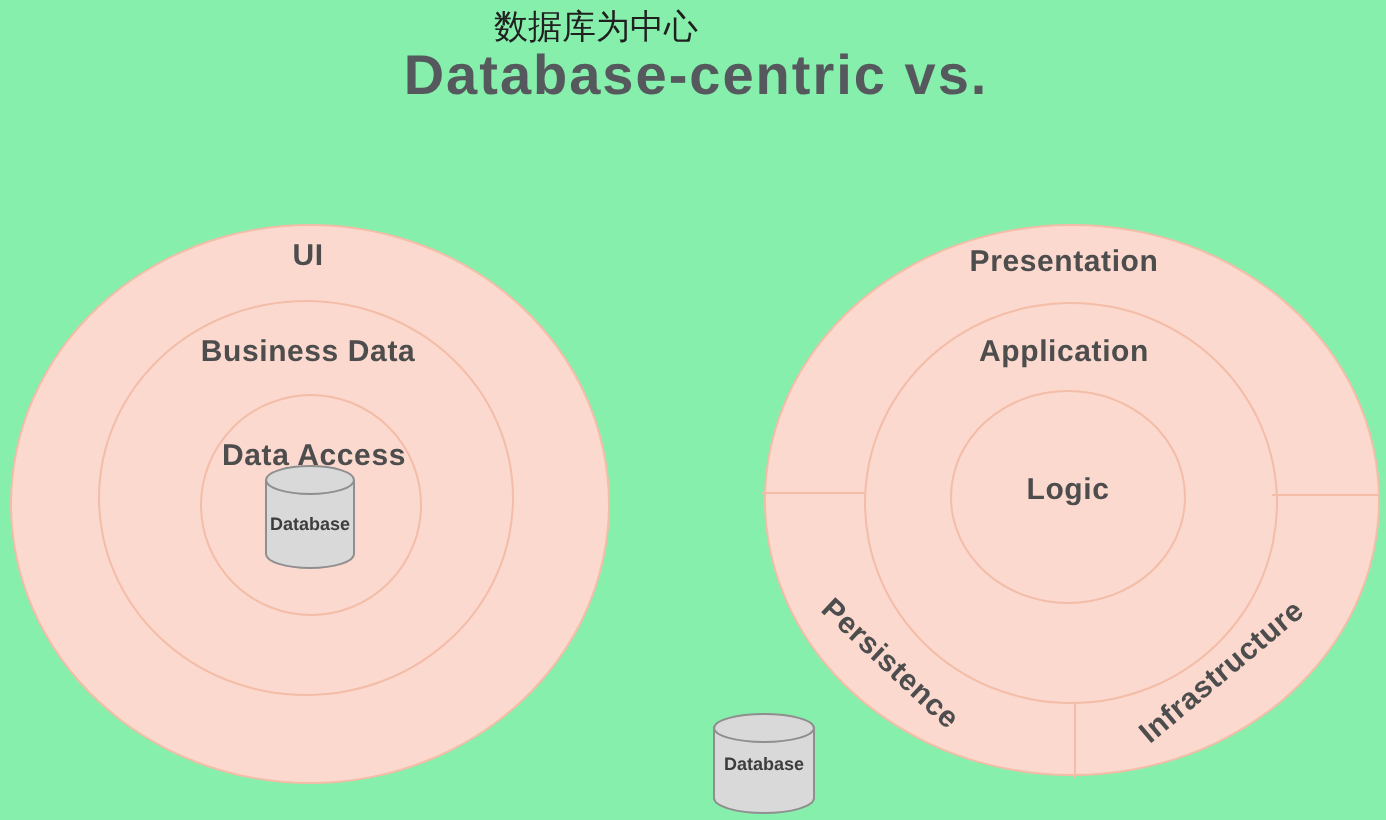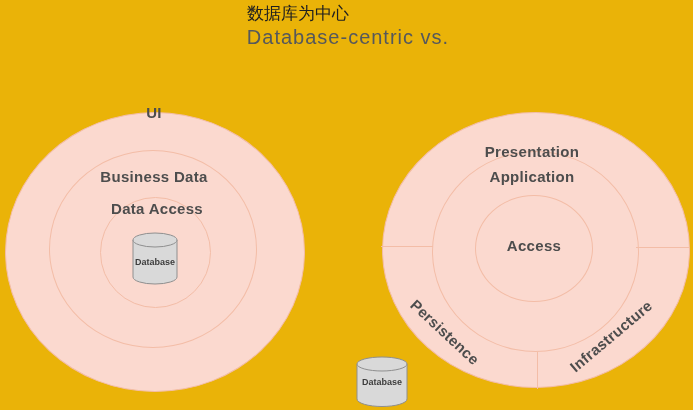--- a/index.html
+++ b/index.html
@@ -4,7 +4,7 @@
 <style>
   html,body{margin:0;padding:0;background:#ffffff;}
   .canvas{
-    position:relative;width:693px;height:410px;background:#eab308;overflow:hidden;
+    position:relative;width:693px;height:410px;background:#86efac;overflow:hidden;
     font-family:"Liberation Sans", sans-serif;
   }
   .zh-label{

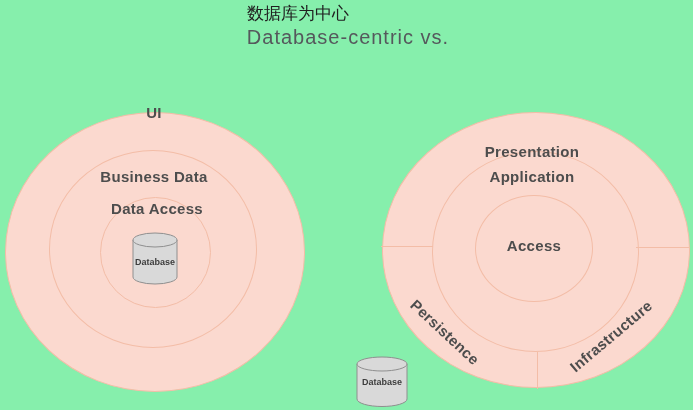--- a/index.html
+++ b/index.html
@@ -13,7 +13,7 @@
   }
   .title{
     position:absolute;left:348px;top:22px;transform:translateX(-50%);
-    text-align:center;font-size:20px;line-height:31px;font-weight:400;
+    text-align:center;font-size:28px;line-height:31px;font-weight:700;
     letter-spacing:1px;color:var(--title_text,#55585c);white-space:nowrap;
   }
   .circle{

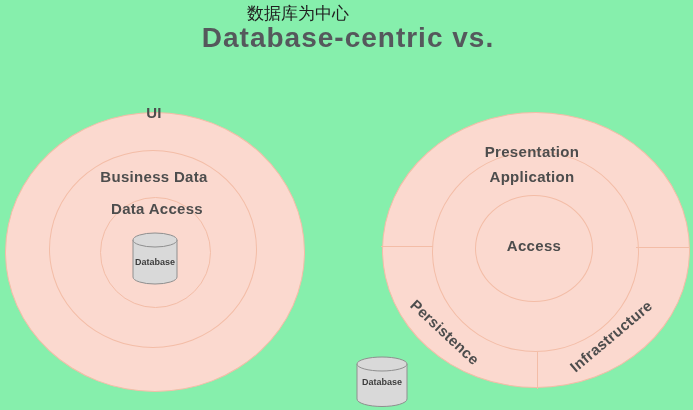--- a/index.html
+++ b/index.html
@@ -53,7 +53,7 @@
   <div class="circle" style="left:49px;top:150px;width:208px;height:198px;"></div>
   <div class="circle" style="left:100px;top:197px;width:111px;height:111px;"></div>
 
-  <div class="ring-label" style="left:154px;top:112px;">UI</div>
+  <div class="ring-label" style="left:154px;top:128px;">UI</div>
   <div class="ring-label" style="left:154px;top:176px;">Business Data</div>
   <div class="ring-label" style="left:157px;top:208px;">Data Access</div>
 

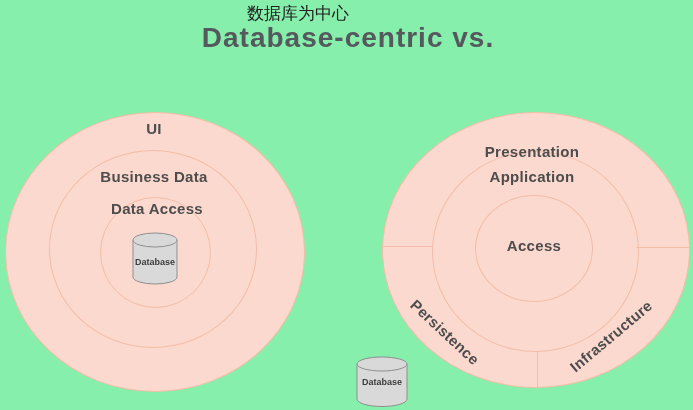--- a/index.html
+++ b/index.html
@@ -71,7 +71,7 @@
   <div class="divider" style="left:636px;top:247px;width:53px;height:1px;"></div>
   <div class="divider" style="left:537px;top:352px;width:1px;height:37px;"></div>
 
-  <div class="ring-label" style="left:532px;top:131px;margin-top:20px;">Presentation</div>
+  <div class="ring-label" style="left:532px;top:131px;">Presentation</div>
   <div class="ring-label" style="left:532px;top:176px;">Application</div>
   <div class="ring-label" style="left:534px;top:245px;">Access</div>
 

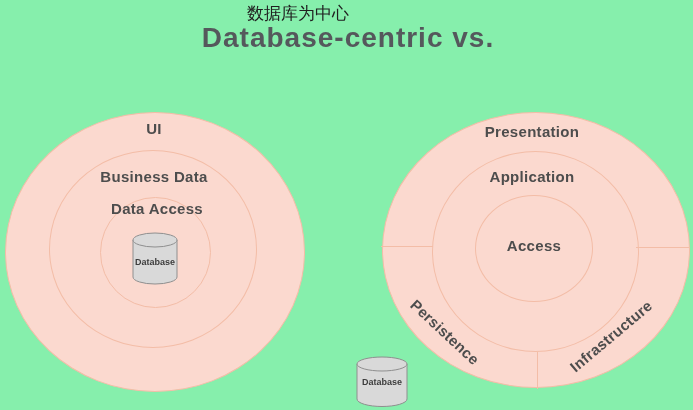--- a/index.html
+++ b/index.html
@@ -55,7 +55,7 @@
 
   <div class="ring-label" style="left:154px;top:128px;">UI</div>
   <div class="ring-label" style="left:154px;top:176px;">Business Data</div>
-  <div class="ring-label" style="left:157px;top:208px;">Data Access</div>
+  <div class="ring-label" style="left:157px;top:228px;">Data Access</div>
 
   <svg class="cyl" style="left:132px;top:232px;" width="46" height="54" viewBox="0 0 46 54">
     <path d="M1 8 L1 45 A22 7 0 0 0 45 45 L45 8"></path>

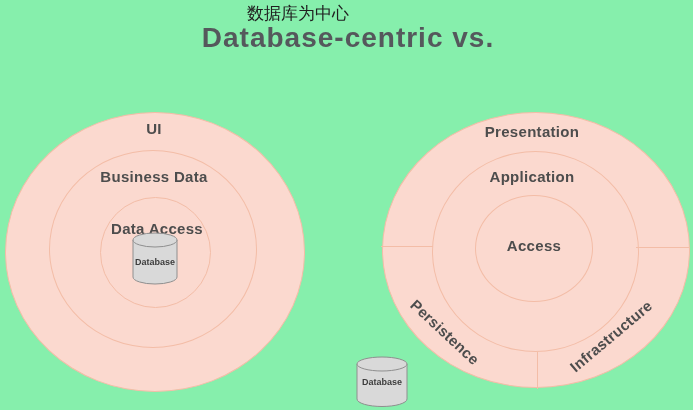--- a/index.html
+++ b/index.html
@@ -73,7 +73,7 @@
 
   <div class="ring-label" style="left:532px;top:131px;">Presentation</div>
   <div class="ring-label" style="left:532px;top:176px;">Application</div>
-  <div class="ring-label" style="left:534px;top:245px;">Access</div>
+  <div class="ring-label" style="left:534px;top:245px;">Logic</div>
 
   <div class="ring-label rot45" style="left:445px;top:332px;">Persistence</div>
   <div class="ring-label rotm40" style="left:611px;top:336px;">Infrastructure</div>

